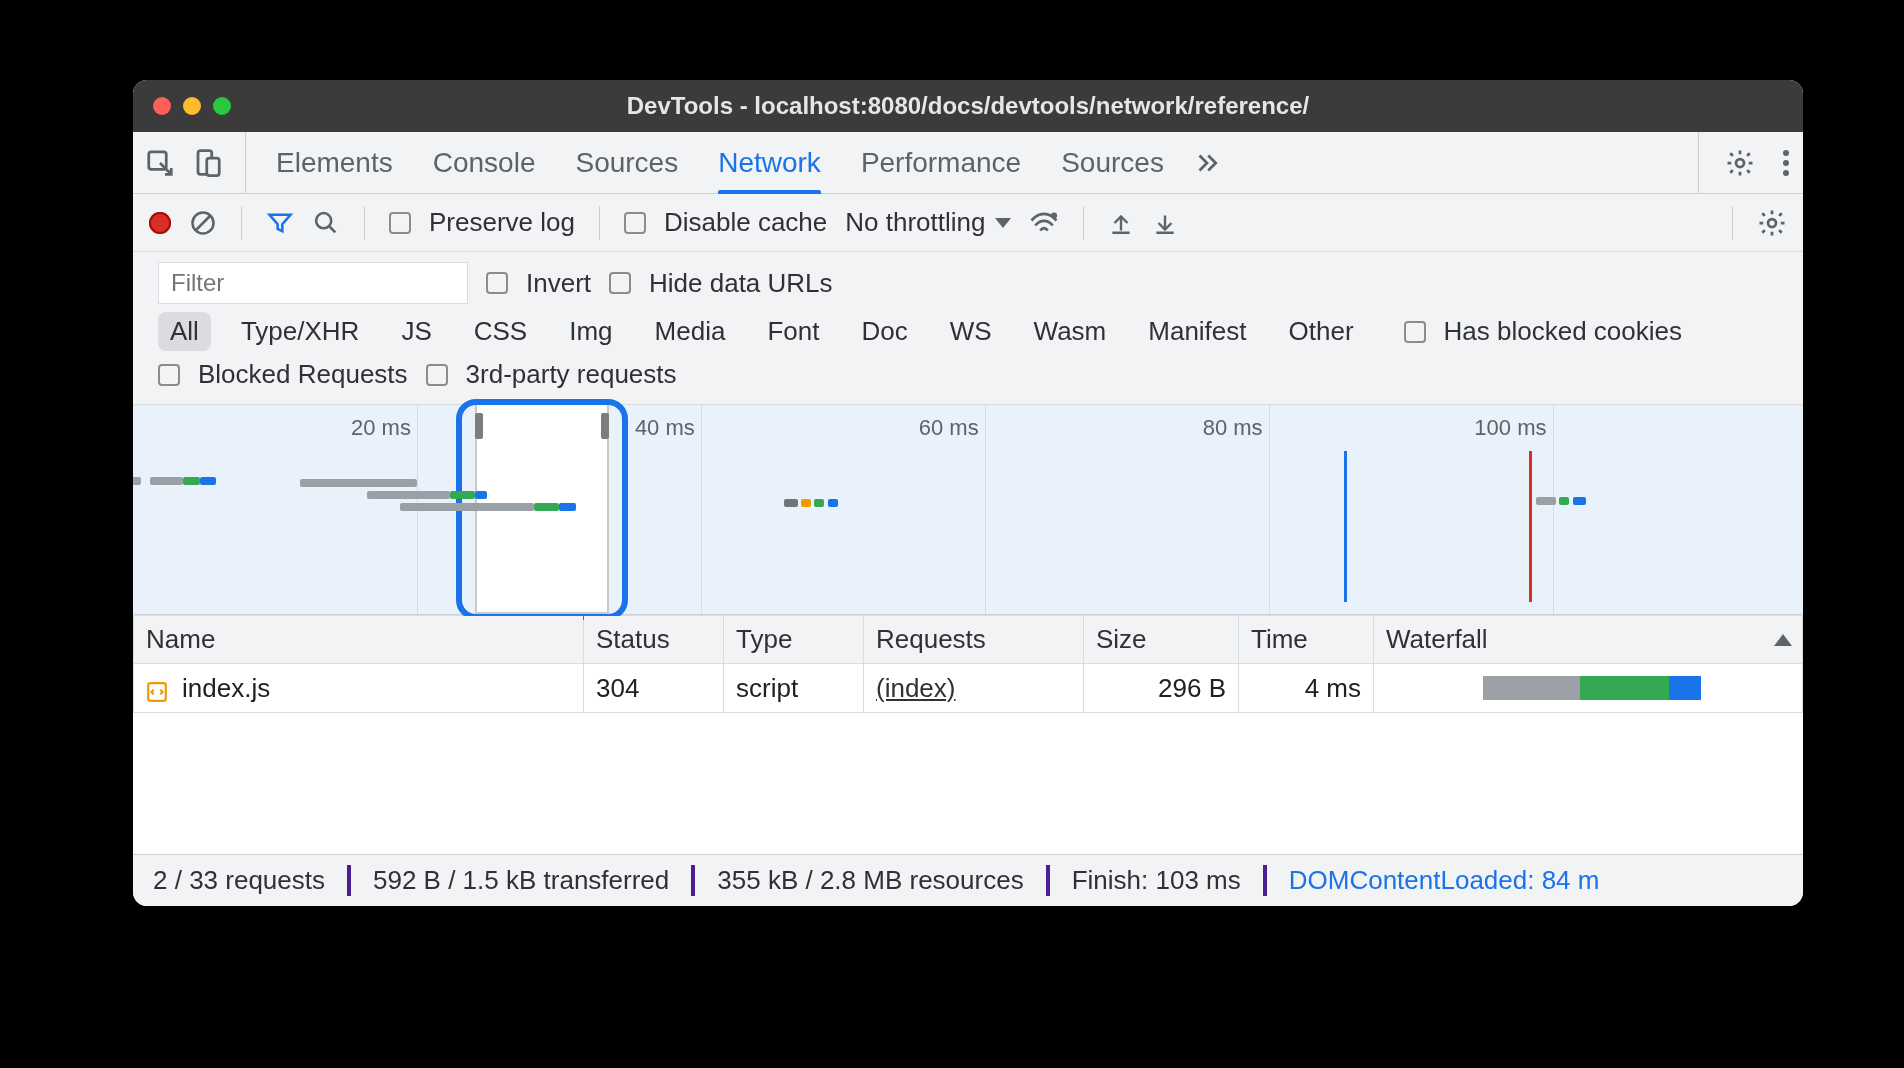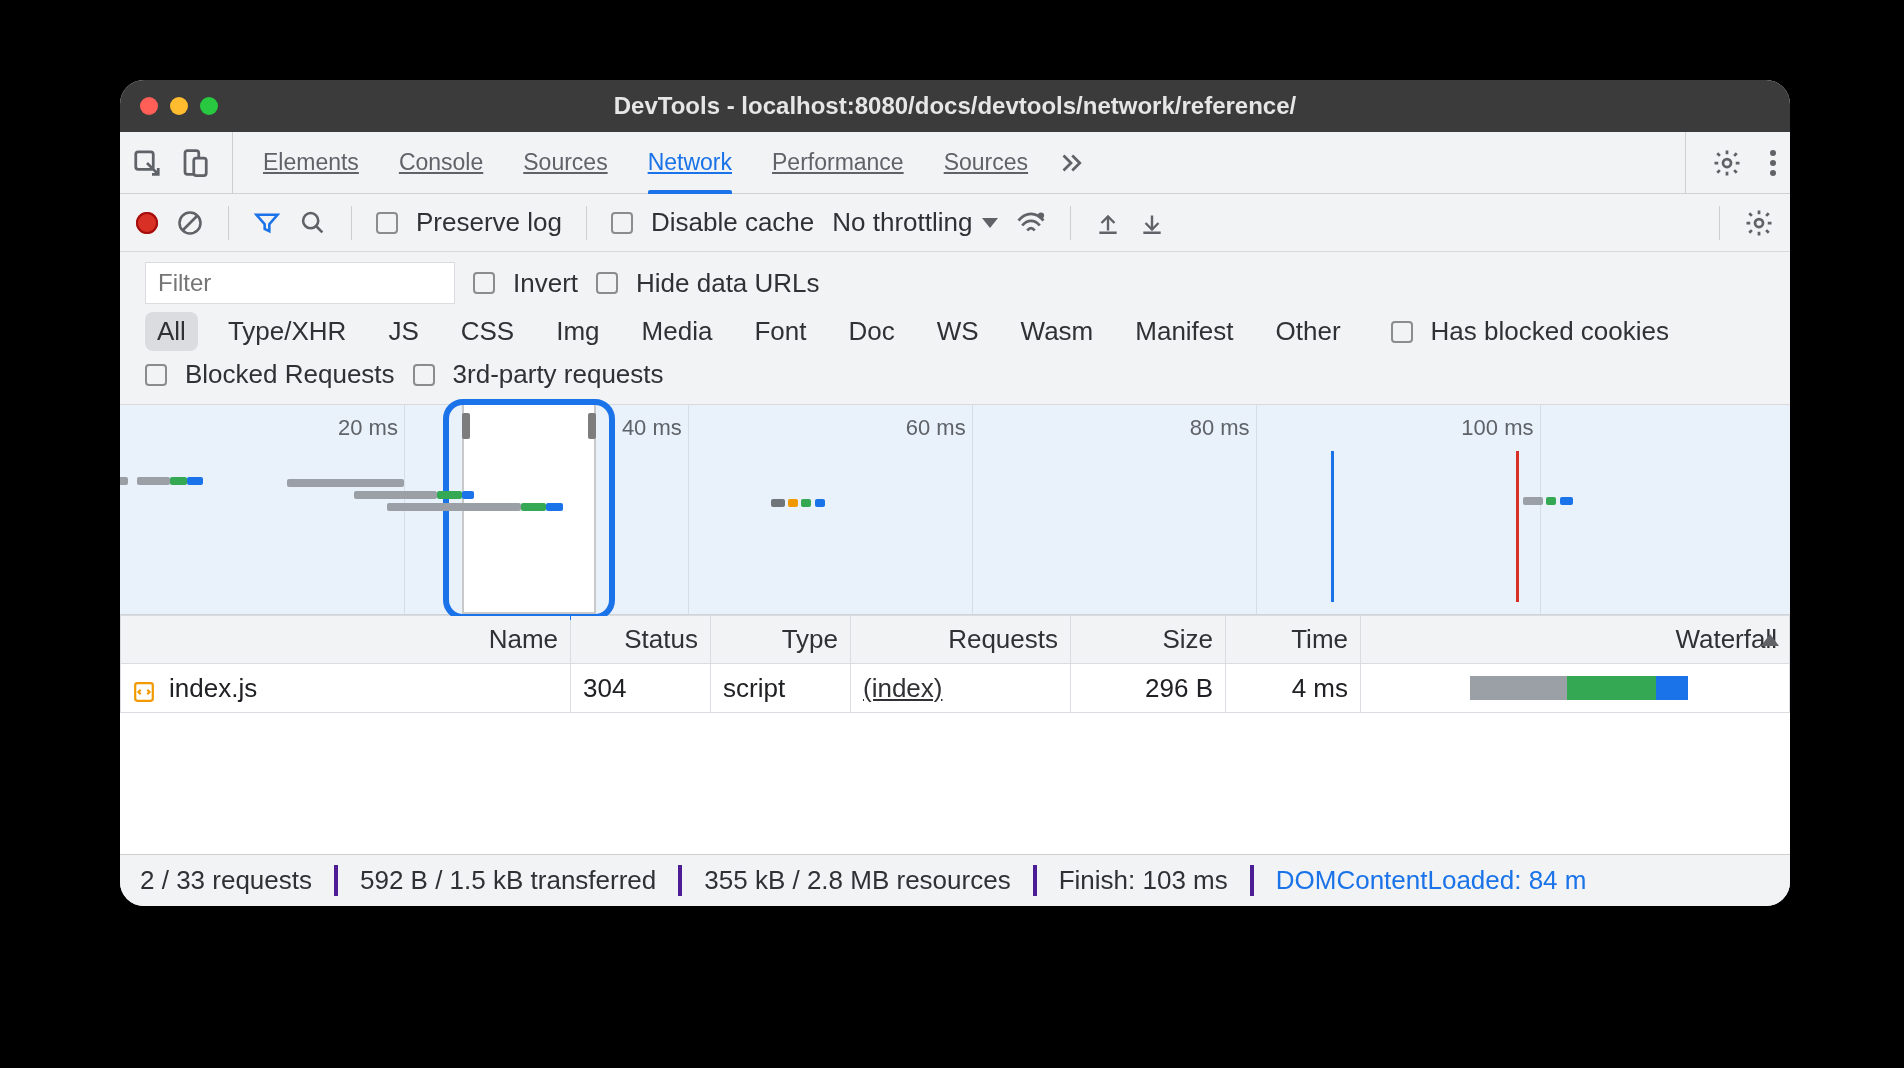--- a/index.html
+++ b/index.html
@@ -7,10 +7,10 @@
 
   .window {
     position: absolute;
-    left: 120px; top: 80px;
+    left: 133px; top: 80px;
     width: 1670px; height: 826px;
     background: #fff;
-    border-radius: 24px;
+    border-radius: 14px;
     overflow: hidden;
     box-shadow: 0 30px 80px rgba(0,0,0,.6);
     font-size: 28px;

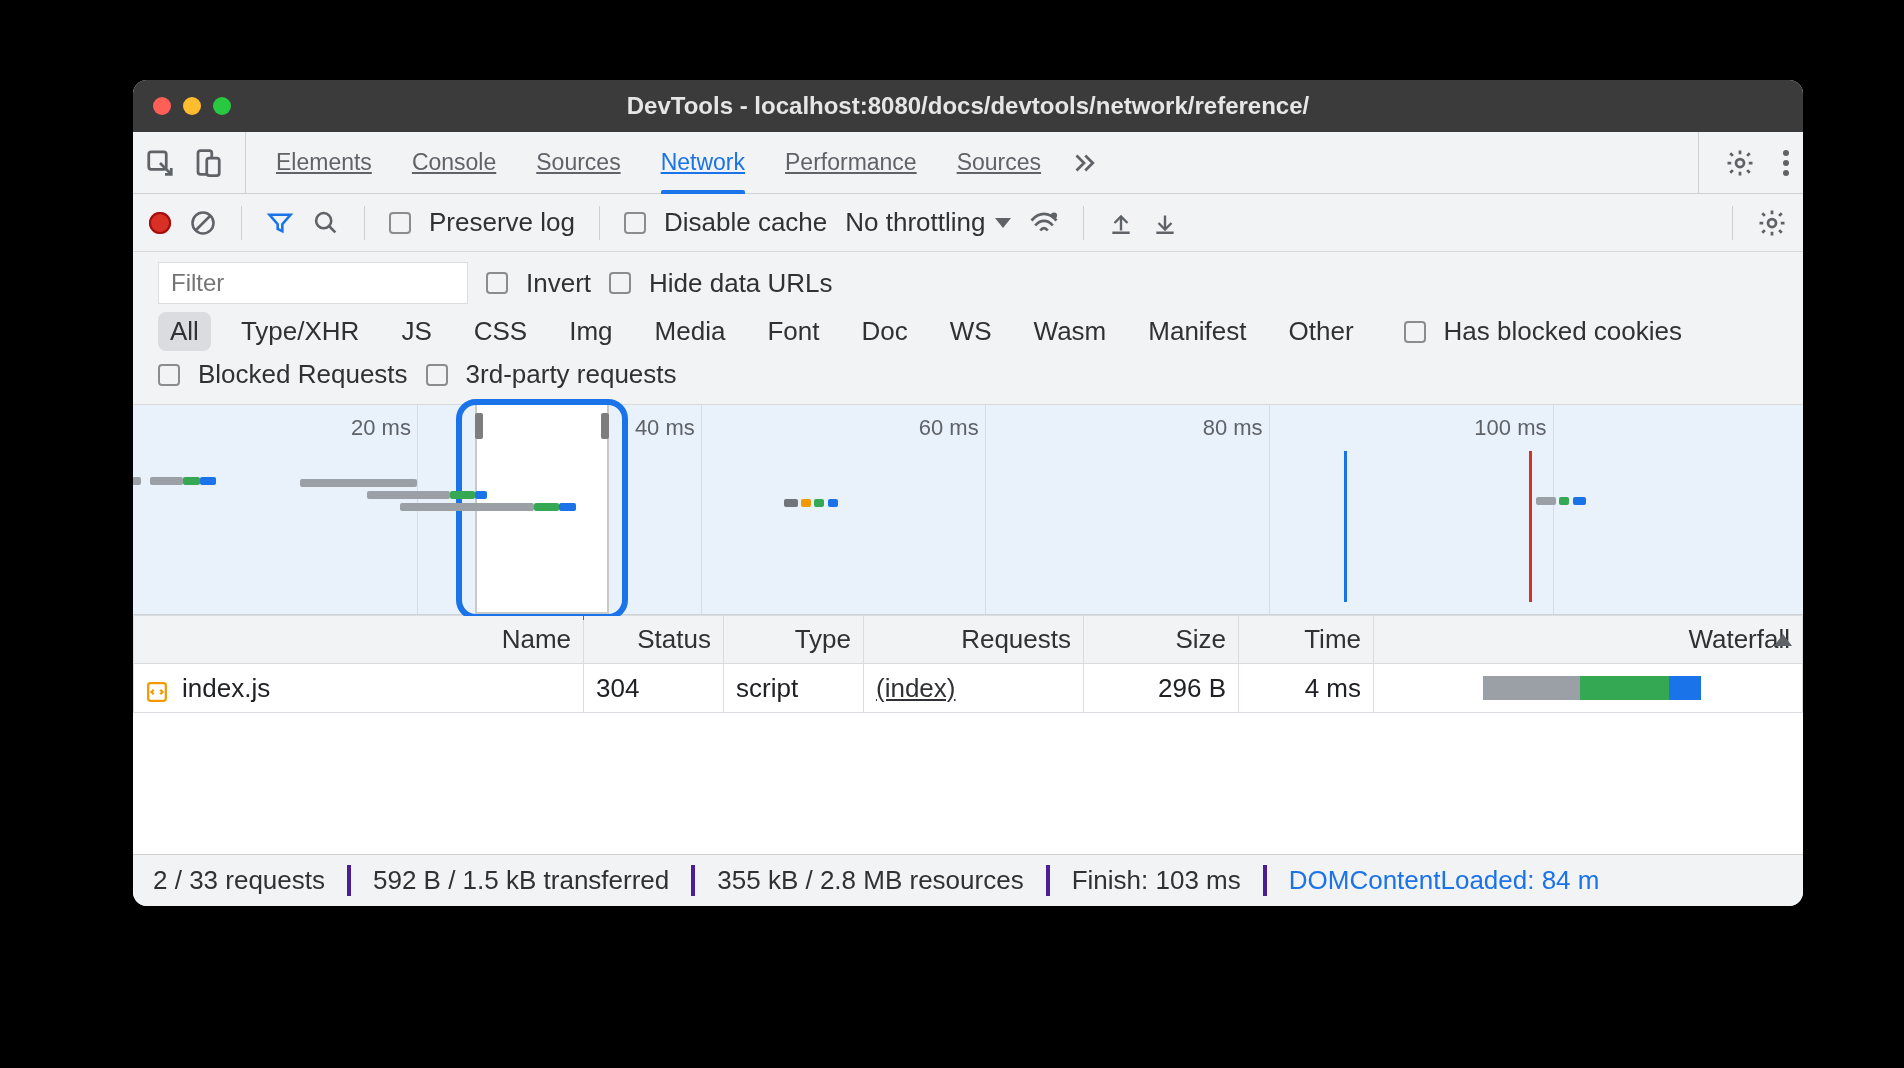--- a/index.html
+++ b/index.html
@@ -43,7 +43,7 @@
   .icon svg { stroke: currentColor; fill: none; stroke-width: 2.2; }
 
   .tabs { display:flex; align-items:stretch; gap: 40px; }
-  .tab { display:flex; align-items:center; color:#5f6368; font-size: 23px; cursor:pointer; position:relative;text-decoration:underline; }
+  .tab { display:flex; align-items:center; color:#5f6368; font-size: 28px; cursor:pointer; position:relative; }
   .tab.active { color:#1a73e8; }
   .tab.active::after { content:""; position:absolute; left:0; right:0; bottom:-1px; height:4px; background:#1a73e8; border-radius:2px 2px 0 0;}
   .topstrip .spacer { flex:1; }

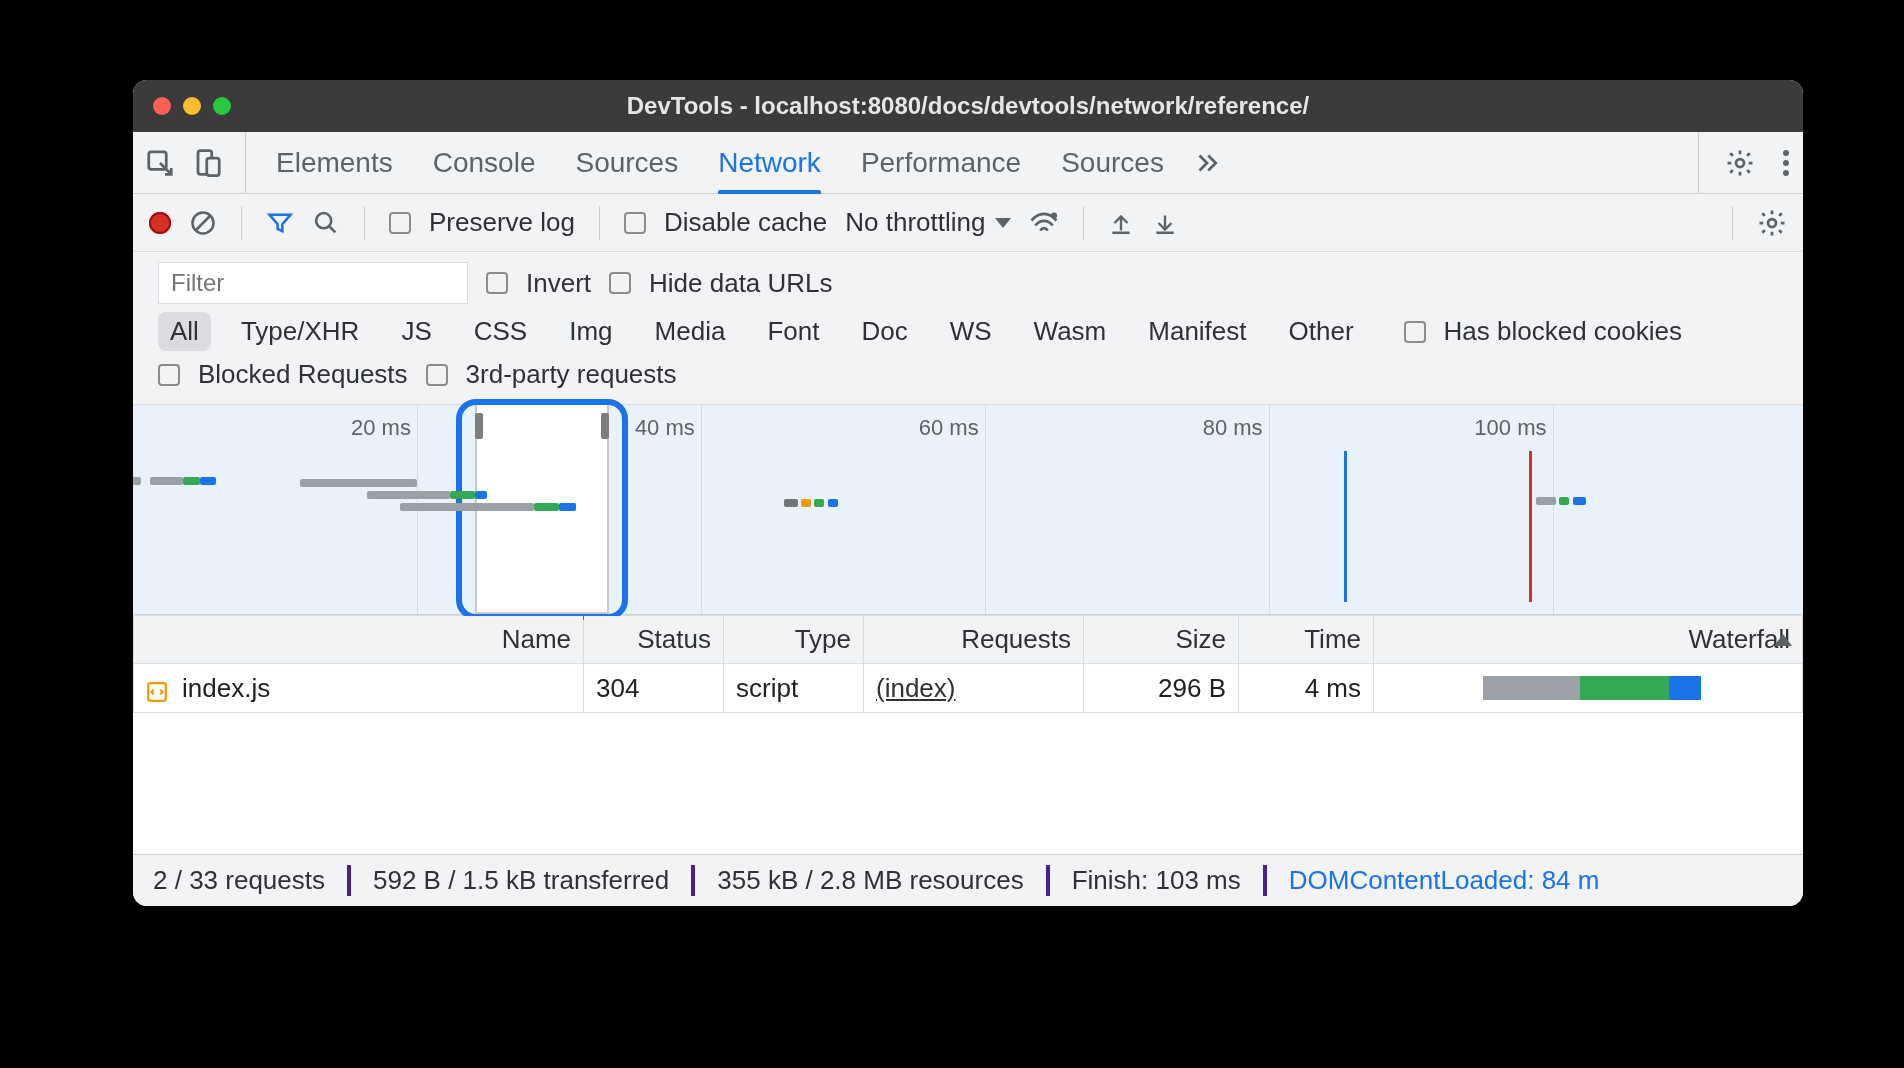--- a/index.html
+++ b/index.html
@@ -87,7 +87,7 @@
   
   .nettable { width:100%; border-collapse: collapse; }
   .nettable th, .nettable td { border: 1px solid #d9dde1; padding: 8px 12px; font-size: 26px; text-align:left; height: 48px;}
-  .nettable th { background:#f1f3f4; color:#303134; font-weight:400; position:relative;text-align:right;}
+  .nettable th { background:#f1f3f4; color:#303134; font-weight:400; position:relative;}
   .nettable tr:nth-child(even) td { background:#f6f7f8;}
   .nettable tr:nth-child(odd) td { background:#ffffff;}
   .num { text-align:right !important;}

